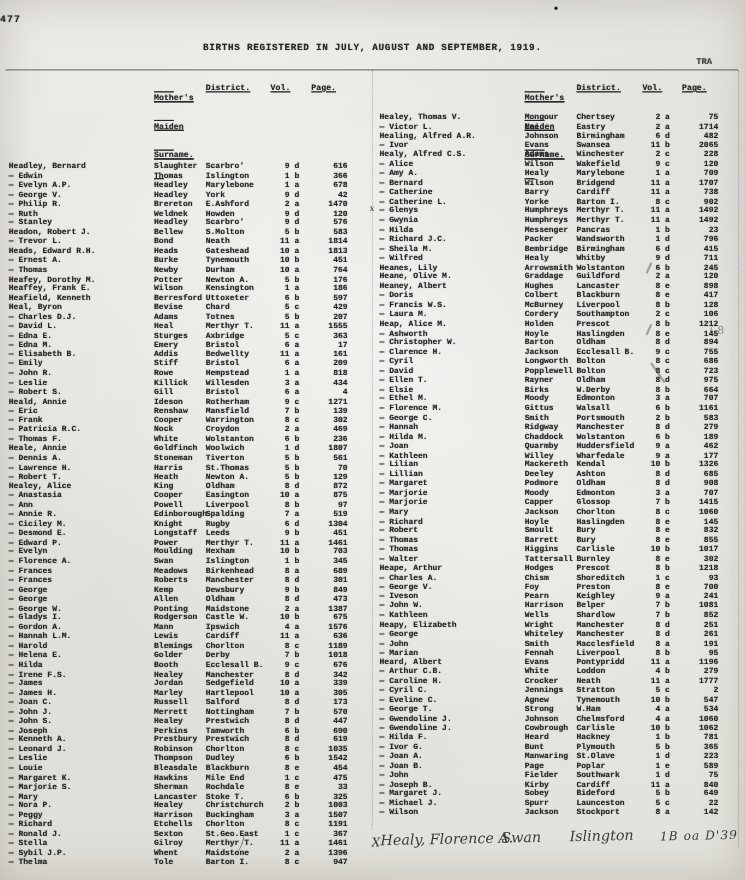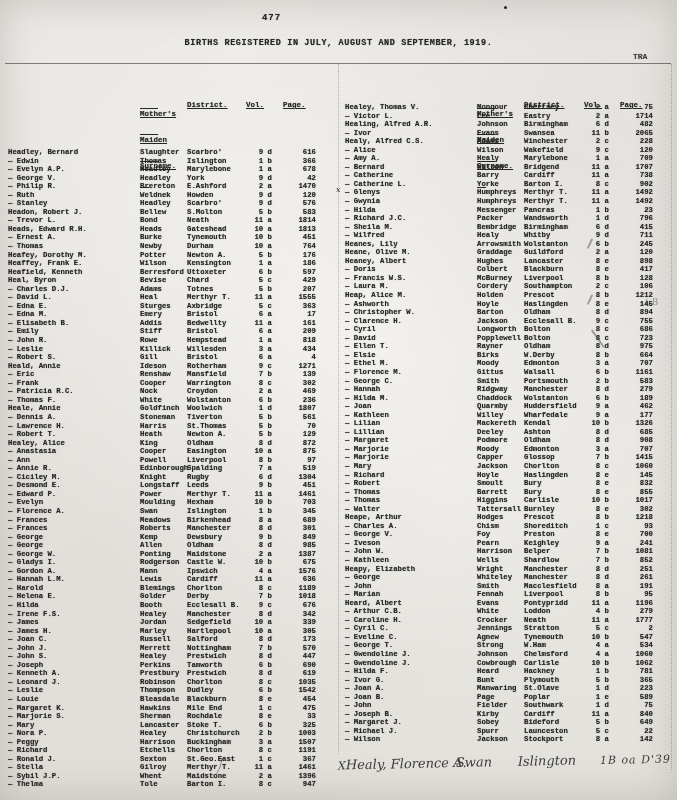--- a/index.html
+++ b/index.html
@@ -19,7 +19,7 @@
     color:#262626;
   }
   .ink{ text-shadow:0 0 1px rgba(40,40,40,0.55); font-weight:700; }
-  .page-number{ position:absolute; top:13px; left:0; width:543px; text-align:center; font-size:9px; letter-spacing:1px; }
+  .page-number{ position:absolute; top:13px; left:0; width:543px; text-align:left; font-size:9px; letter-spacing:1px; }
   .title{ position:absolute; top:38px; left:0; width:677px; text-align:center; font-size:8.5px; letter-spacing:0.6px; }
   .corner{ position:absolute; top:52px; left:633px; font-size:8px; opacity:0.85; filter:blur(0.3px); }
   .rule{ position:absolute; top:63px; left:5px; width:666px; border-top:1.5px solid rgba(35,35,35,0.55); filter:blur(0.2px); }

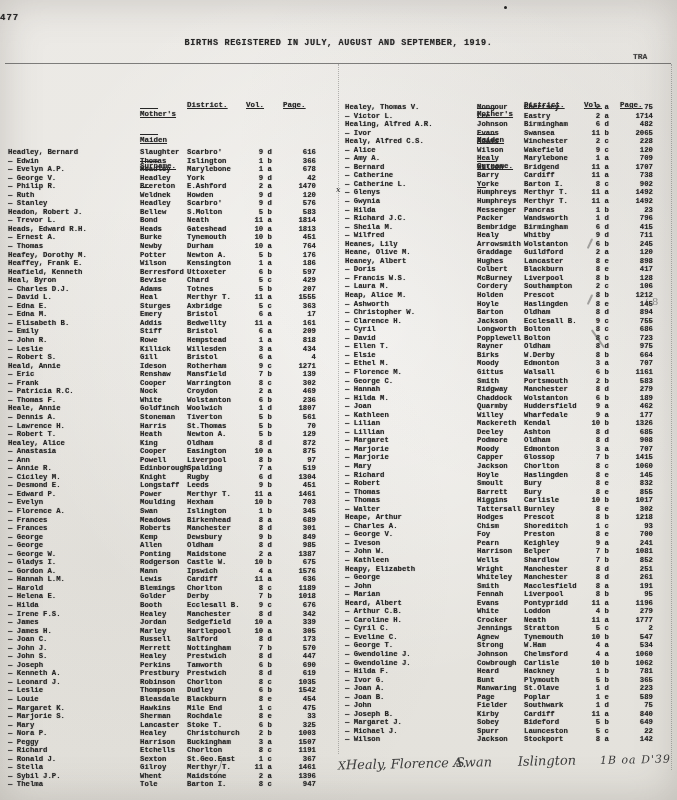--- a/index.html
+++ b/index.html
@@ -23,7 +23,7 @@
   .title{ position:absolute; top:38px; left:0; width:677px; text-align:center; font-size:8.5px; letter-spacing:0.6px; }
   .corner{ position:absolute; top:52px; left:633px; font-size:8px; opacity:0.85; filter:blur(0.3px); }
   .rule{ position:absolute; top:63px; left:5px; width:666px; border-top:1.5px solid rgba(35,35,35,0.55); filter:blur(0.2px); }
-  .hdr{ position:absolute; font-size:7.5px; text-decoration:underline; white-space:pre;margin-top:24px; }
+  .hdr{ position:absolute; font-size:7.5px; text-decoration:underline; white-space:pre; }
   .hdr-block{ line-height:8.8px; }
   .hdr-block span{ display:block; text-decoration:underline; }
   .vline{ position:absolute; width:0; border-left:1px dotted rgba(40,40,40,0.30); }

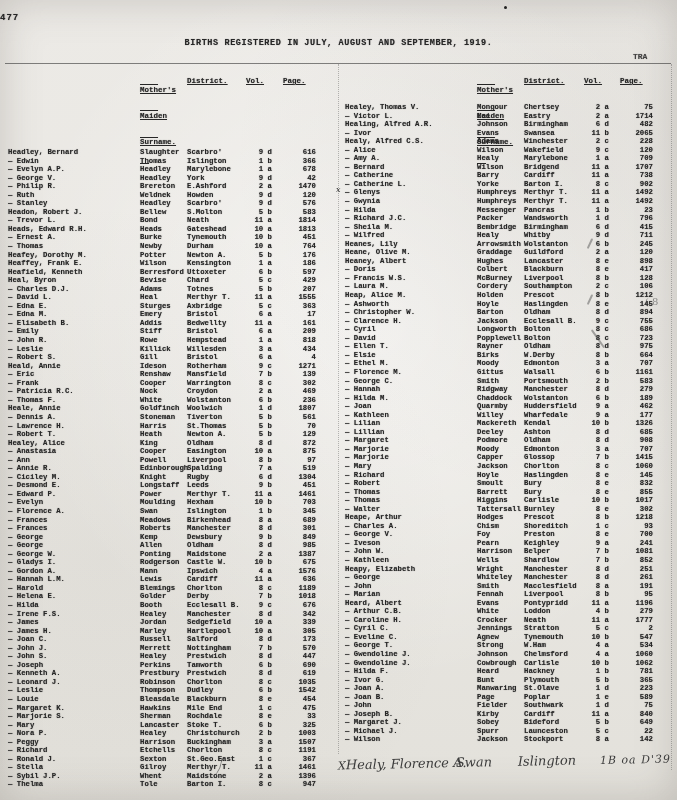--- a/index.html
+++ b/index.html
@@ -461,7 +461,7 @@
         <span class="c-maiden">Allen</span>
         <span class="c-district">Oldham</span>
         <span class="c-vol">8 d</span>
-        <span class="c-page">985</span>
+        <span class="c-page">473</span>
       </div>
 
       <div class="row">

